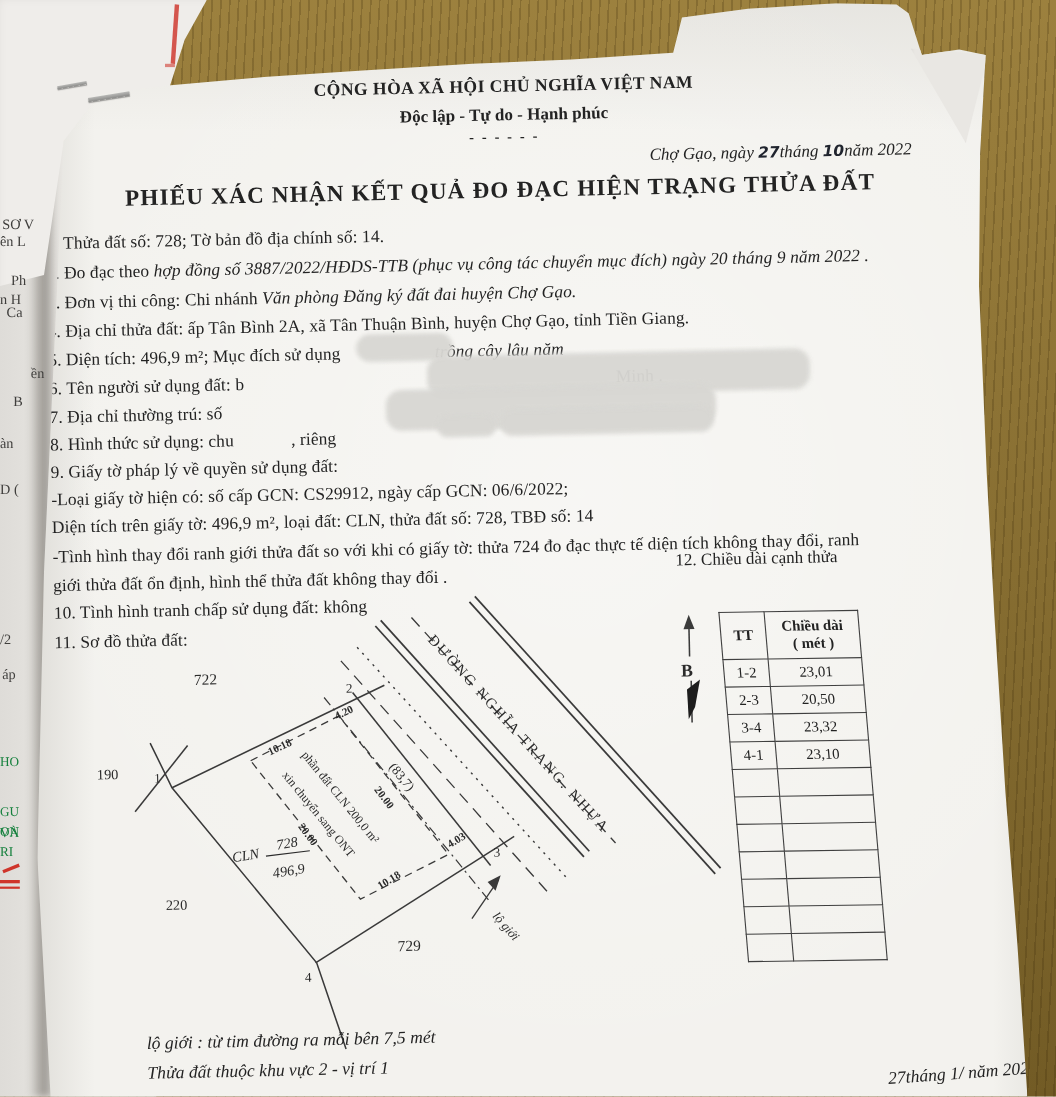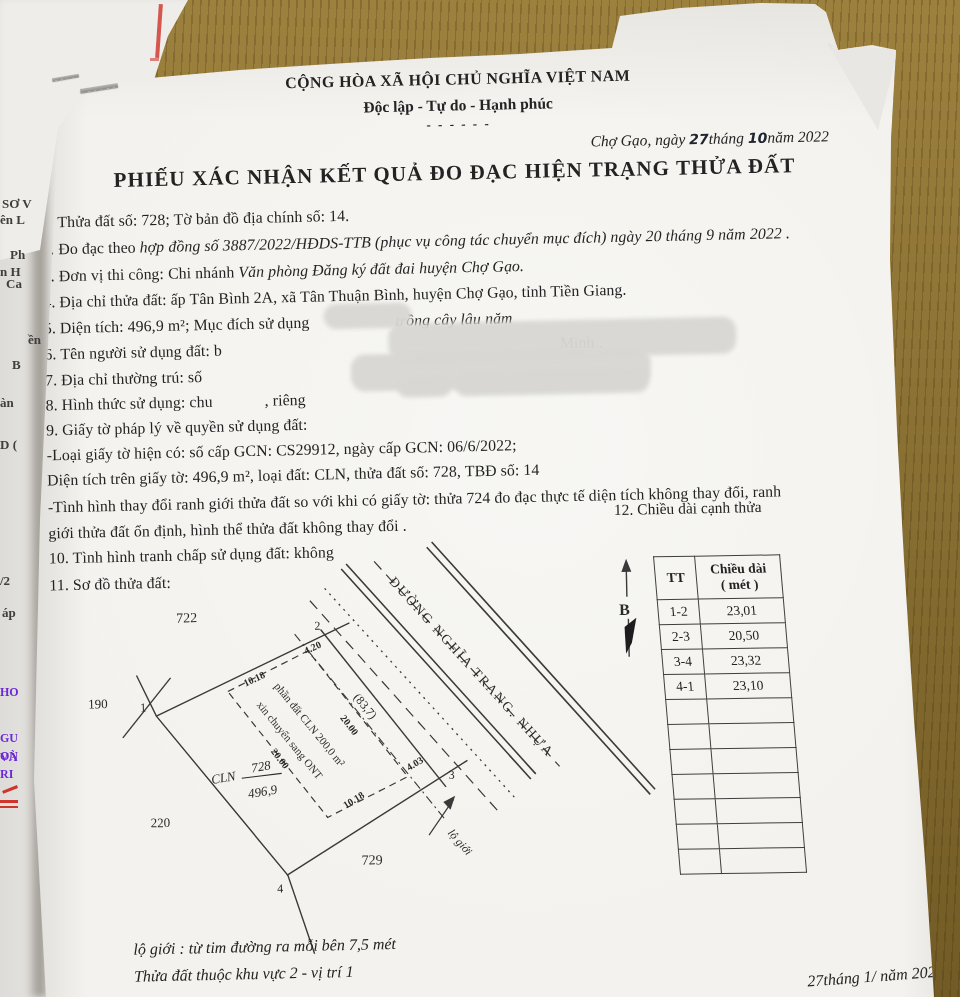--- a/index.html
+++ b/index.html
@@ -24,7 +24,7 @@
     transform:rotate(4deg);opacity:.85;}
   .redline2{position:absolute;left:150px;top:58px;width:9px;height:3px;background:#cf3b31;opacity:.6;}
   
-  .frag{position:absolute;color:#3f3e3c;font-size:13px;font-weight:bold;white-space:nowrap;}
+  .frag{position:absolute;color:#3f3e3c;font-size:13px;font-weight:normal;white-space:nowrap;}
   .frag.red{color:#6d28d9;font-size:12px;}
   .rmark{position:absolute;background:#cf352b;}
   

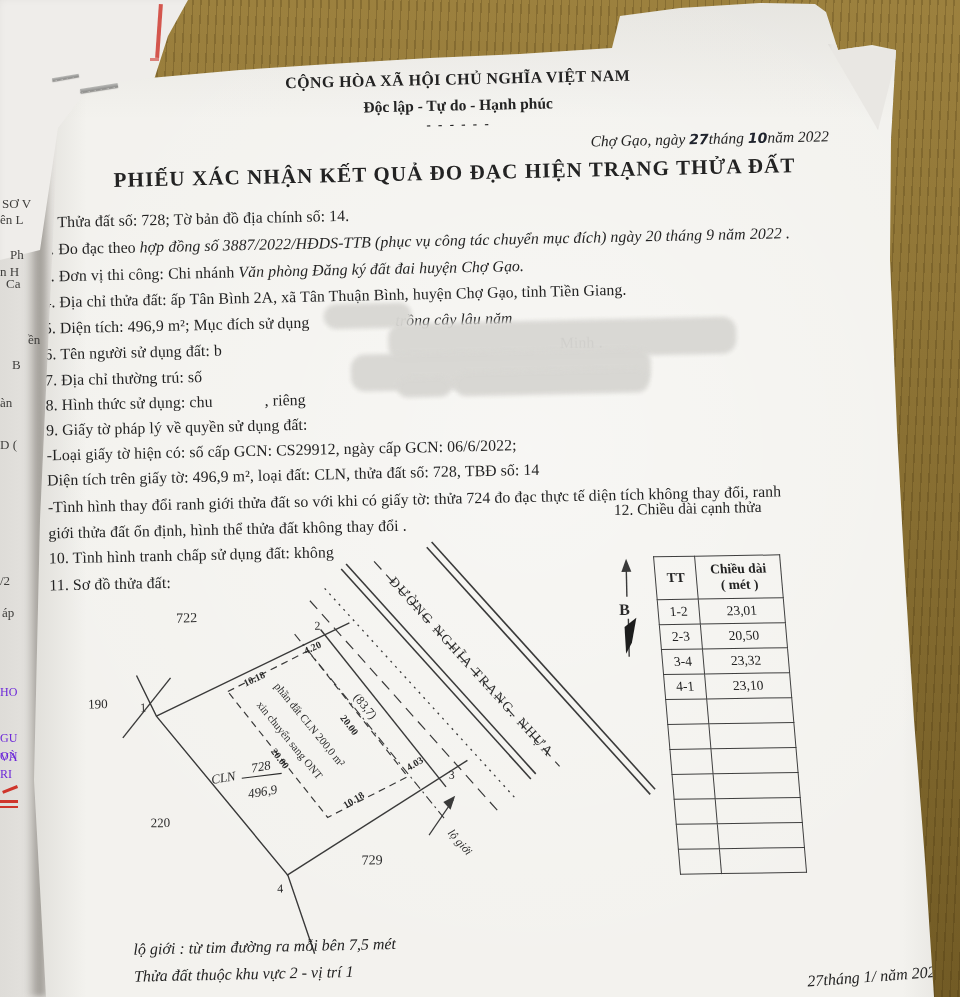--- a/index.html
+++ b/index.html
@@ -25,7 +25,7 @@
   .redline2{position:absolute;left:150px;top:58px;width:9px;height:3px;background:#cf3b31;opacity:.6;}
   
   .frag{position:absolute;color:#3f3e3c;font-size:13px;font-weight:normal;white-space:nowrap;}
-  .frag.red{color:#6d28d9;font-size:12px;}
+  .frag.red{color:#15803d;font-size:12px;}
   .rmark{position:absolute;background:#cf352b;}
   
   .sheet{position:absolute;inset:0;background:#f3f2ee;

